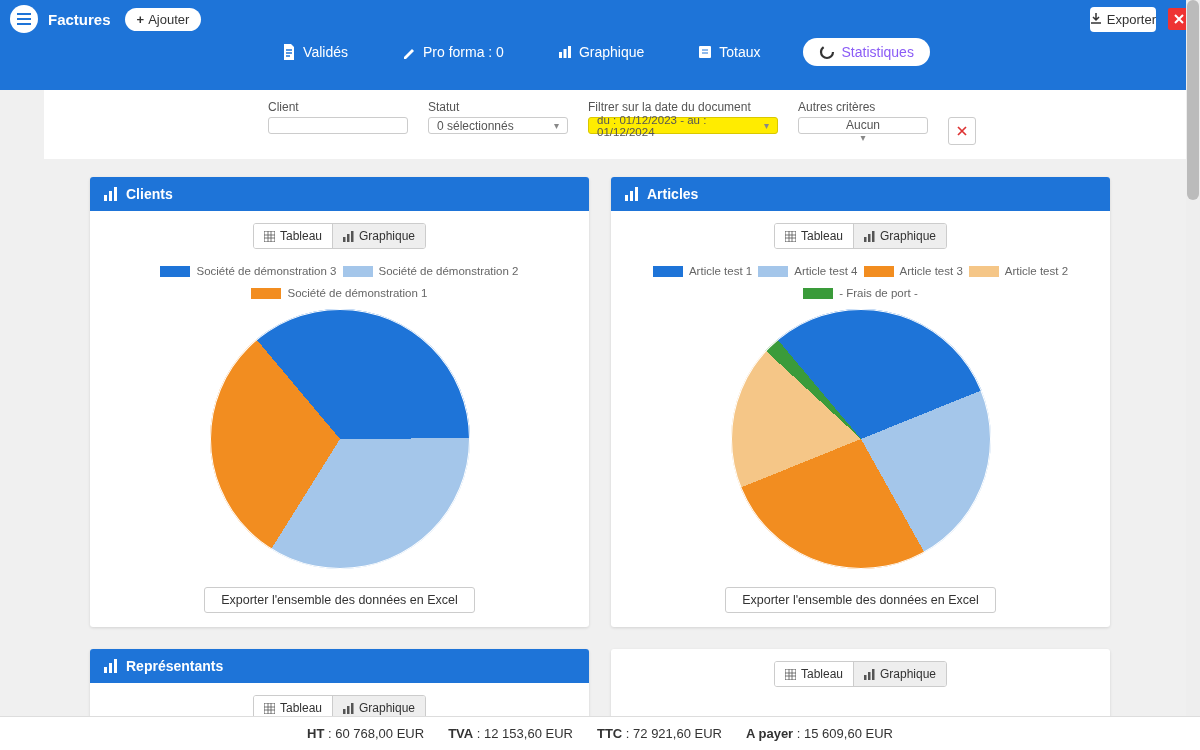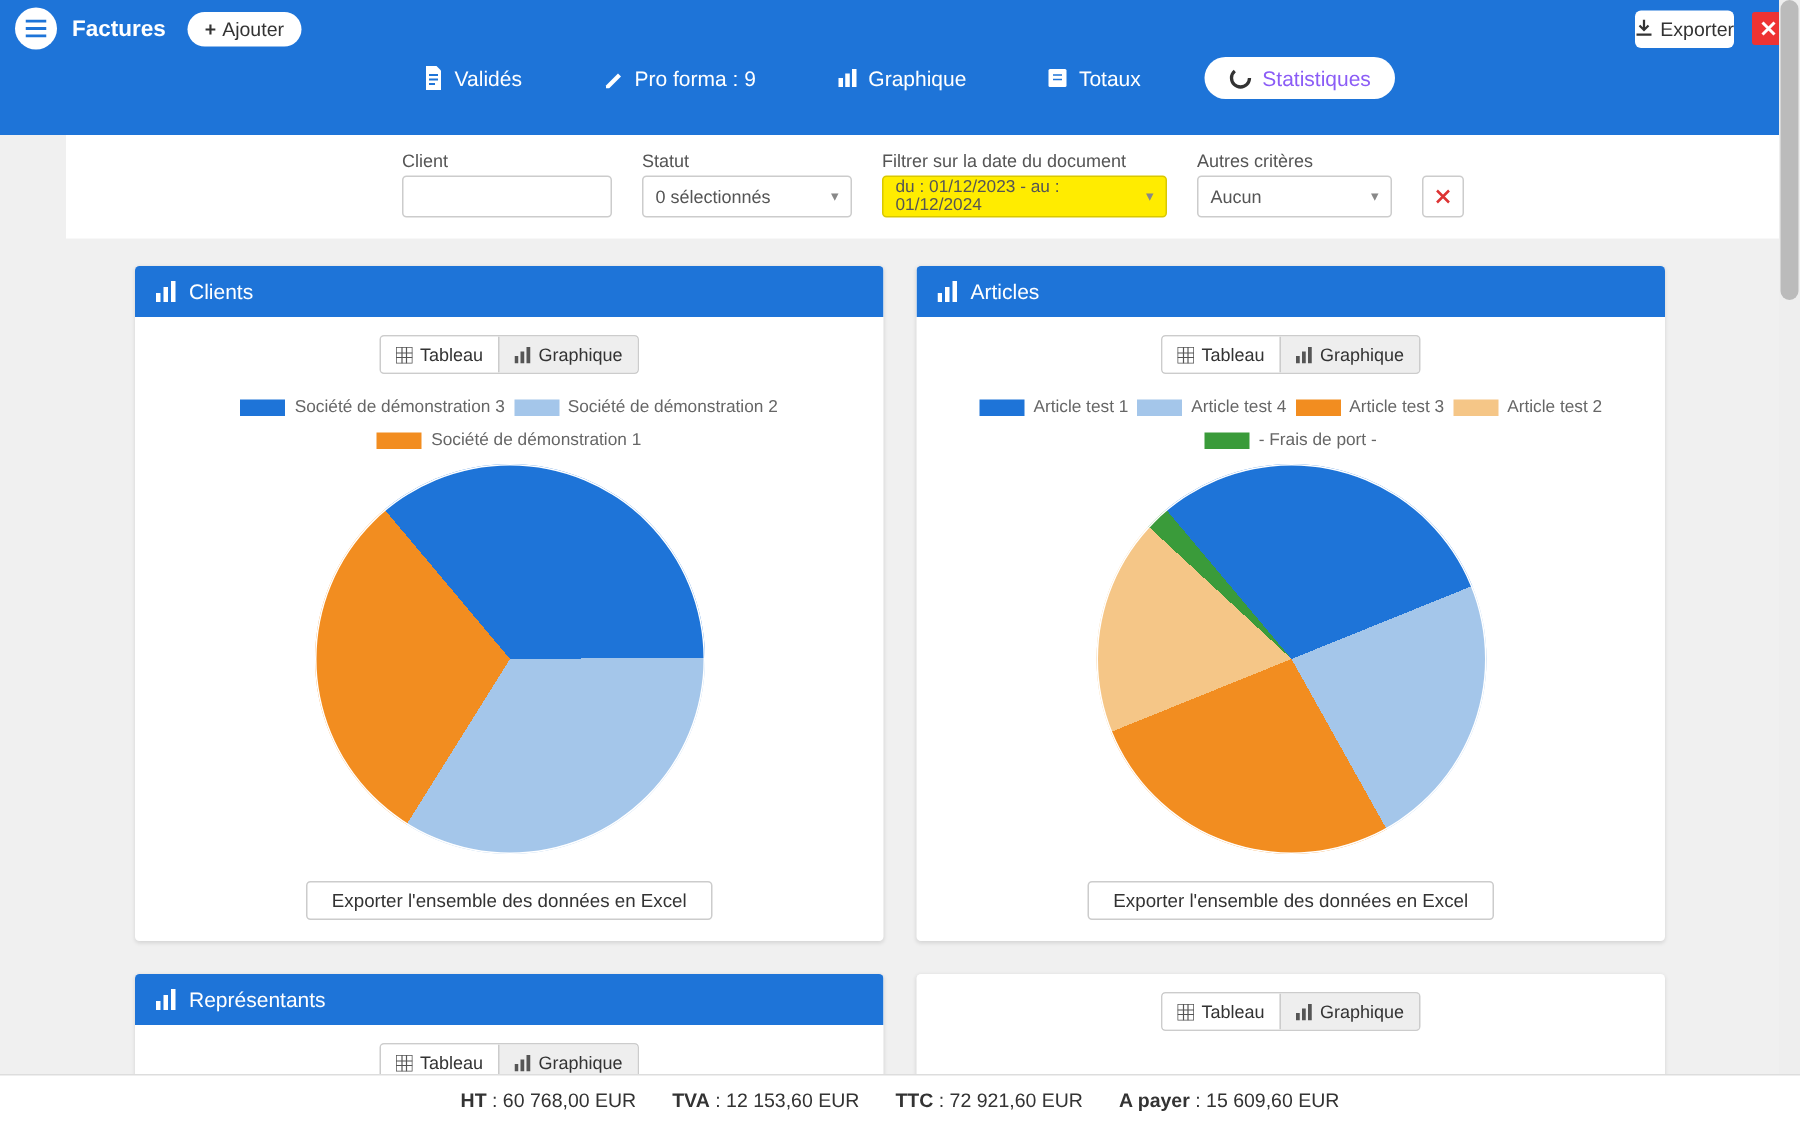--- a/index.html
+++ b/index.html
@@ -98,7 +98,7 @@
       <svg class="ico" width="14" height="14" viewBox="0 0 14 14">
           <path d="M2 12l8-8 2 2-8 8H2z" fill="#fff"></path>
         </svg>
-      <span>Pro forma : 9</span>
+      <span>Pro forma : 0</span>
     </div>
     <div class="tab">
       <svg class="ico" width="14" height="14" viewBox="0 0 14 14">

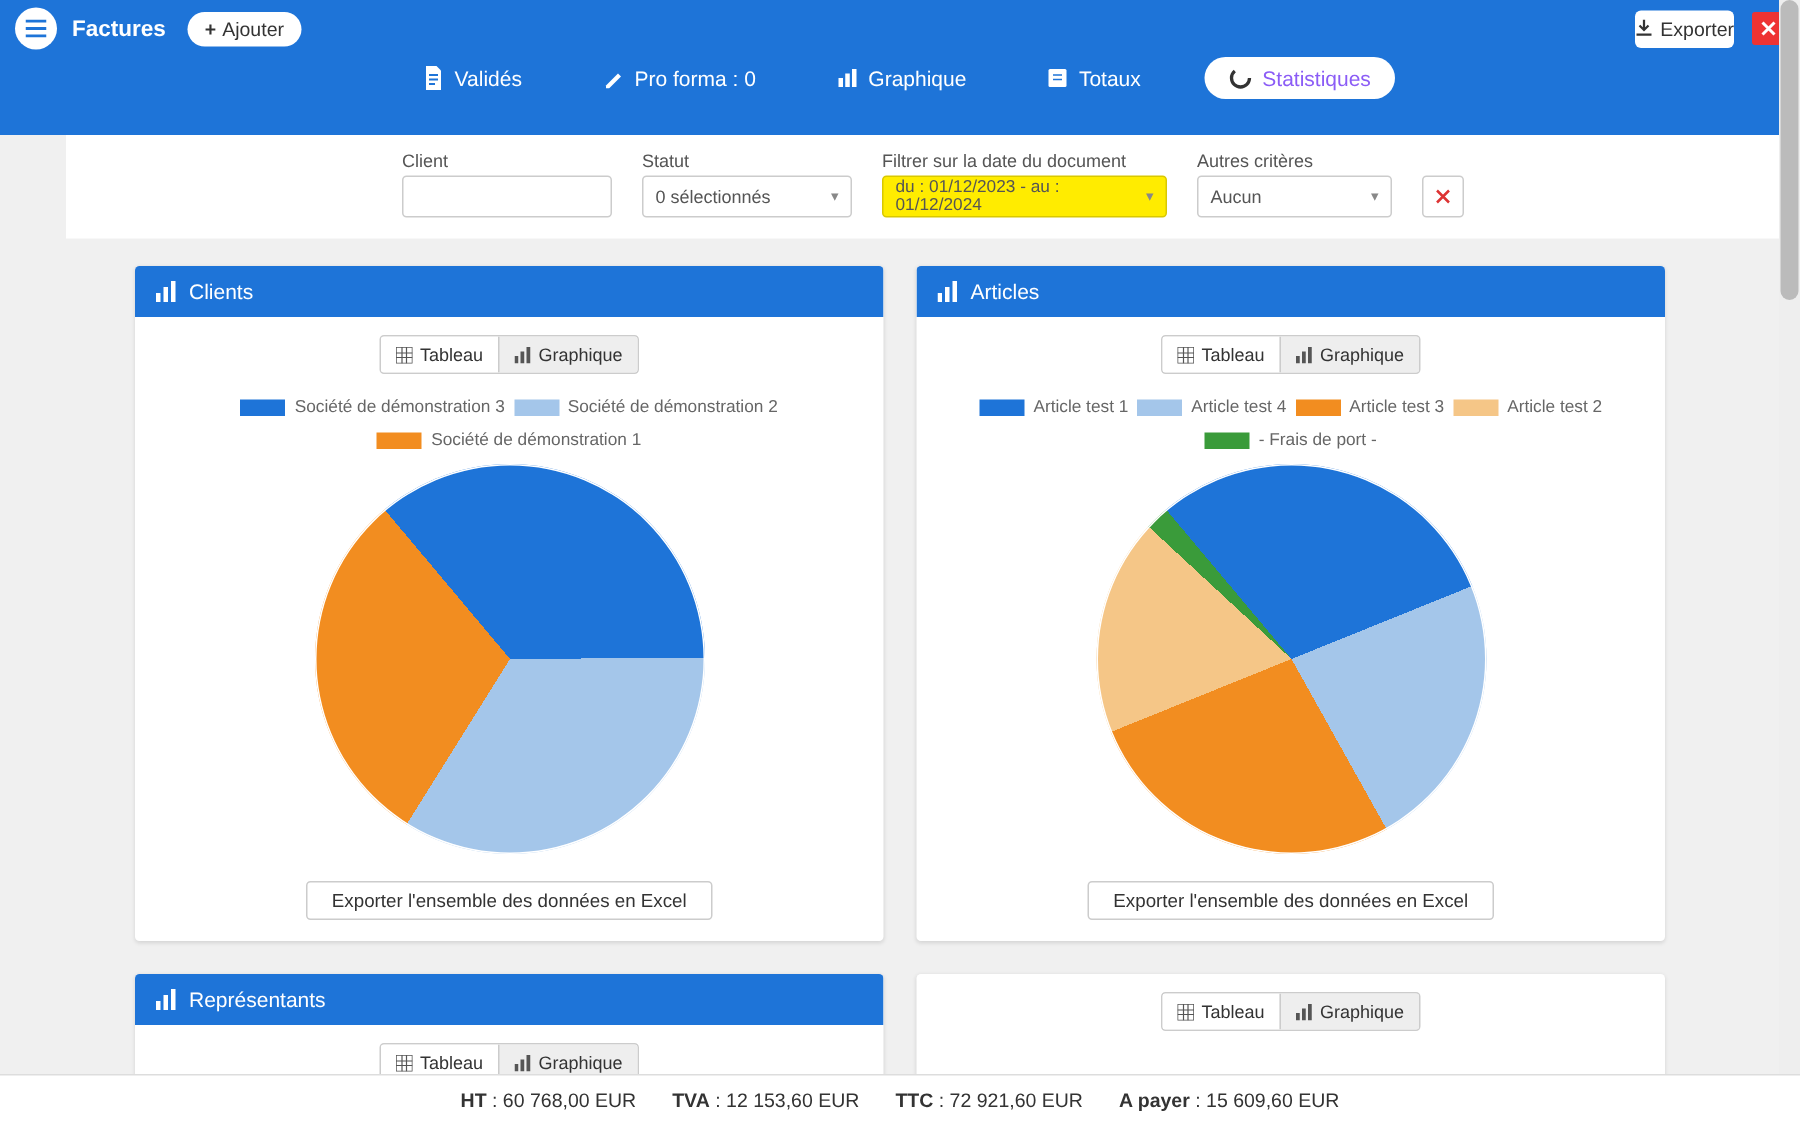--- a/index.html
+++ b/index.html
@@ -22,7 +22,7 @@
 .filter-bar { background: #fff; padding: 10px 0 14px 0; display: flex; justify-content: center; gap: 20px; margin-left: 44px; }
 .filter-col { display: flex; flex-direction: column; gap: 3px; font-size: 12px; color: #555; }
 .filter-col .label { font-size: 12px; }
-.input, .select { height: 28px; border: 1px solid #ccc; border-radius: 3px; padding: 0 8px; font-size: 12px; background:#fff; }
+.input, .select { height: 17px; border: 1px solid #ccc; border-radius: 3px; padding: 0 8px; font-size: 12px; background:#fff; }
 .input { width: 140px; }
 .select { width: 140px; display:flex; align-items:center; justify-content:space-between; cursor:pointer; }
 .select.yellow { background: #ffec00; border-color: #d9c800; width: 190px; font-size:11.5px; }

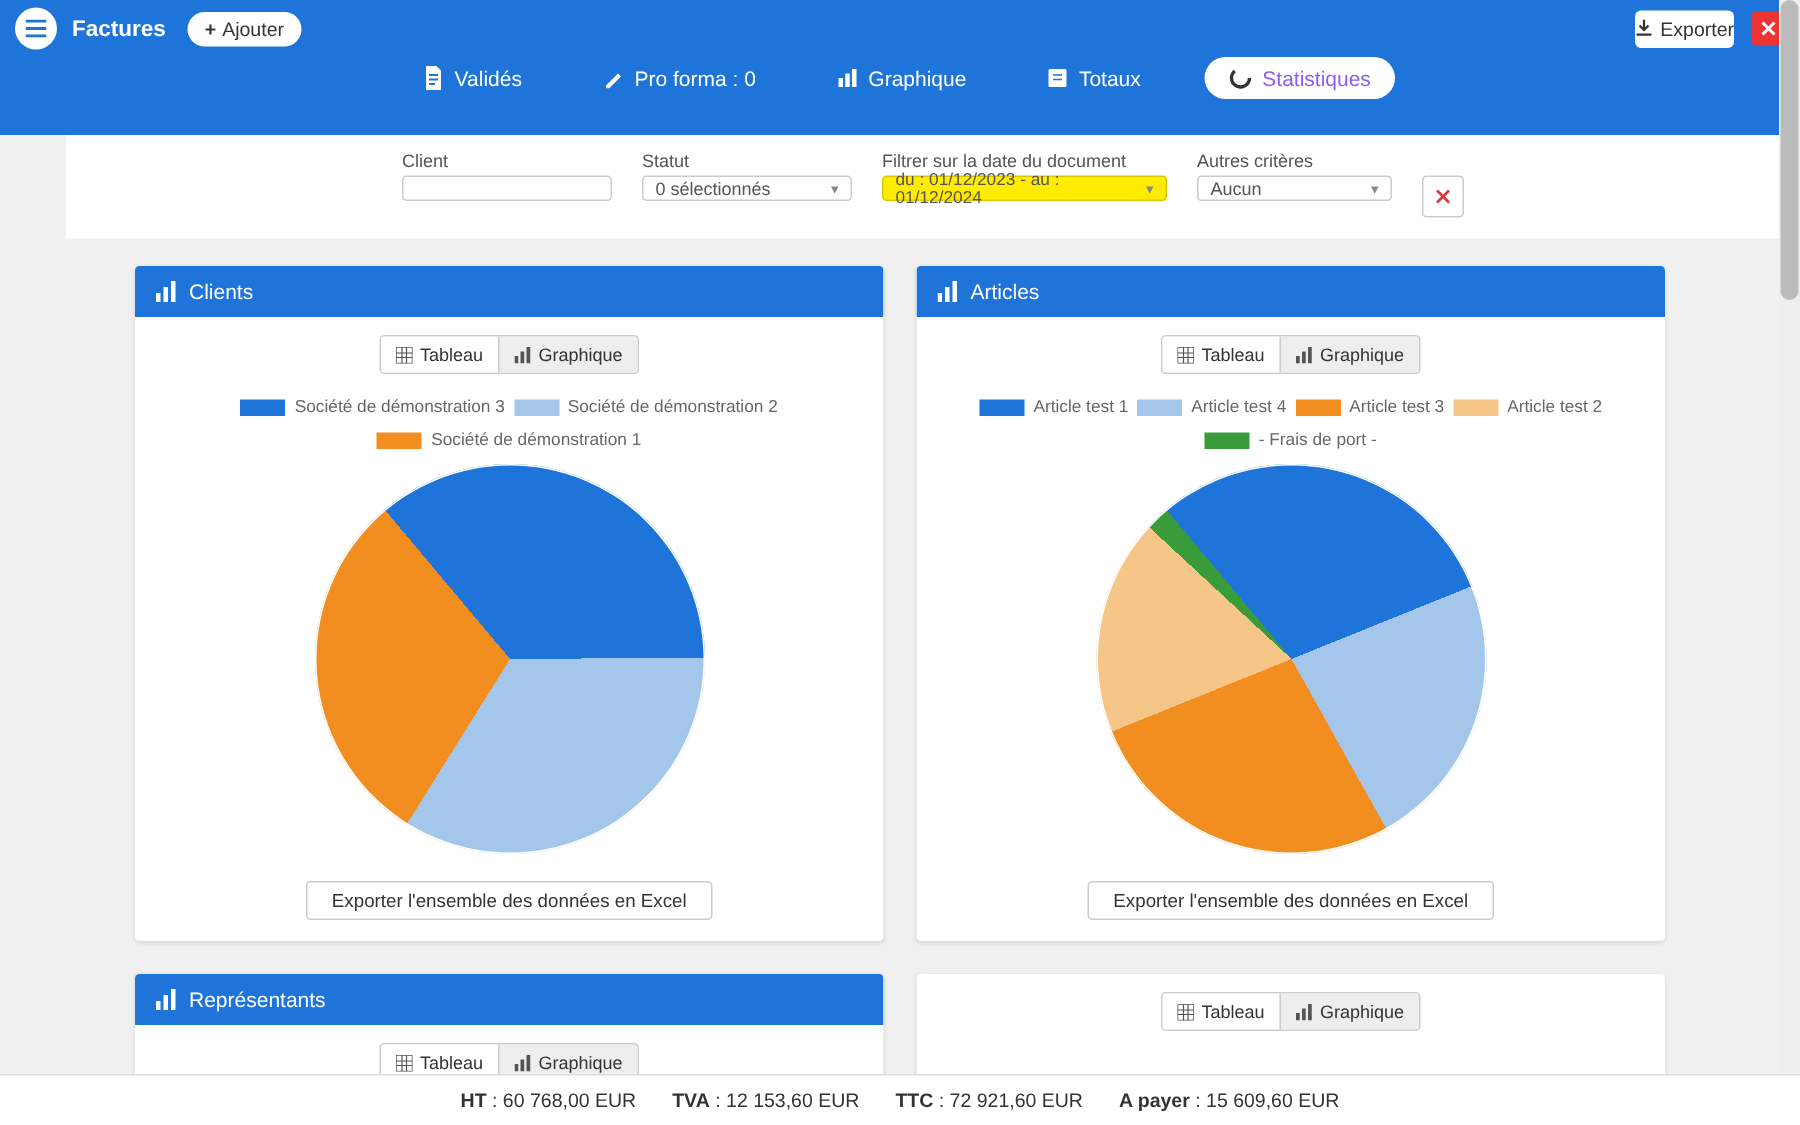--- a/index.html
+++ b/index.html
@@ -26,7 +26,7 @@
 .input { width: 140px; }
 .select { width: 140px; display:flex; align-items:center; justify-content:space-between; cursor:pointer; }
 .select.yellow { background: #ffec00; border-color: #d9c800; width: 190px; font-size:11.5px; }
-.select.aucun { width: 130px; }
+.select.aucun { width: 130px; flex-direction: column; }
 .caret { color:#888; font-size:10px; }
 .clear-btn { width: 28px; height: 28px; border:1px solid #ccc; border-radius:3px; display:flex; align-items:center; justify-content:center; color:#d33; cursor:pointer; margin-top:17px; background:#fff;}
 

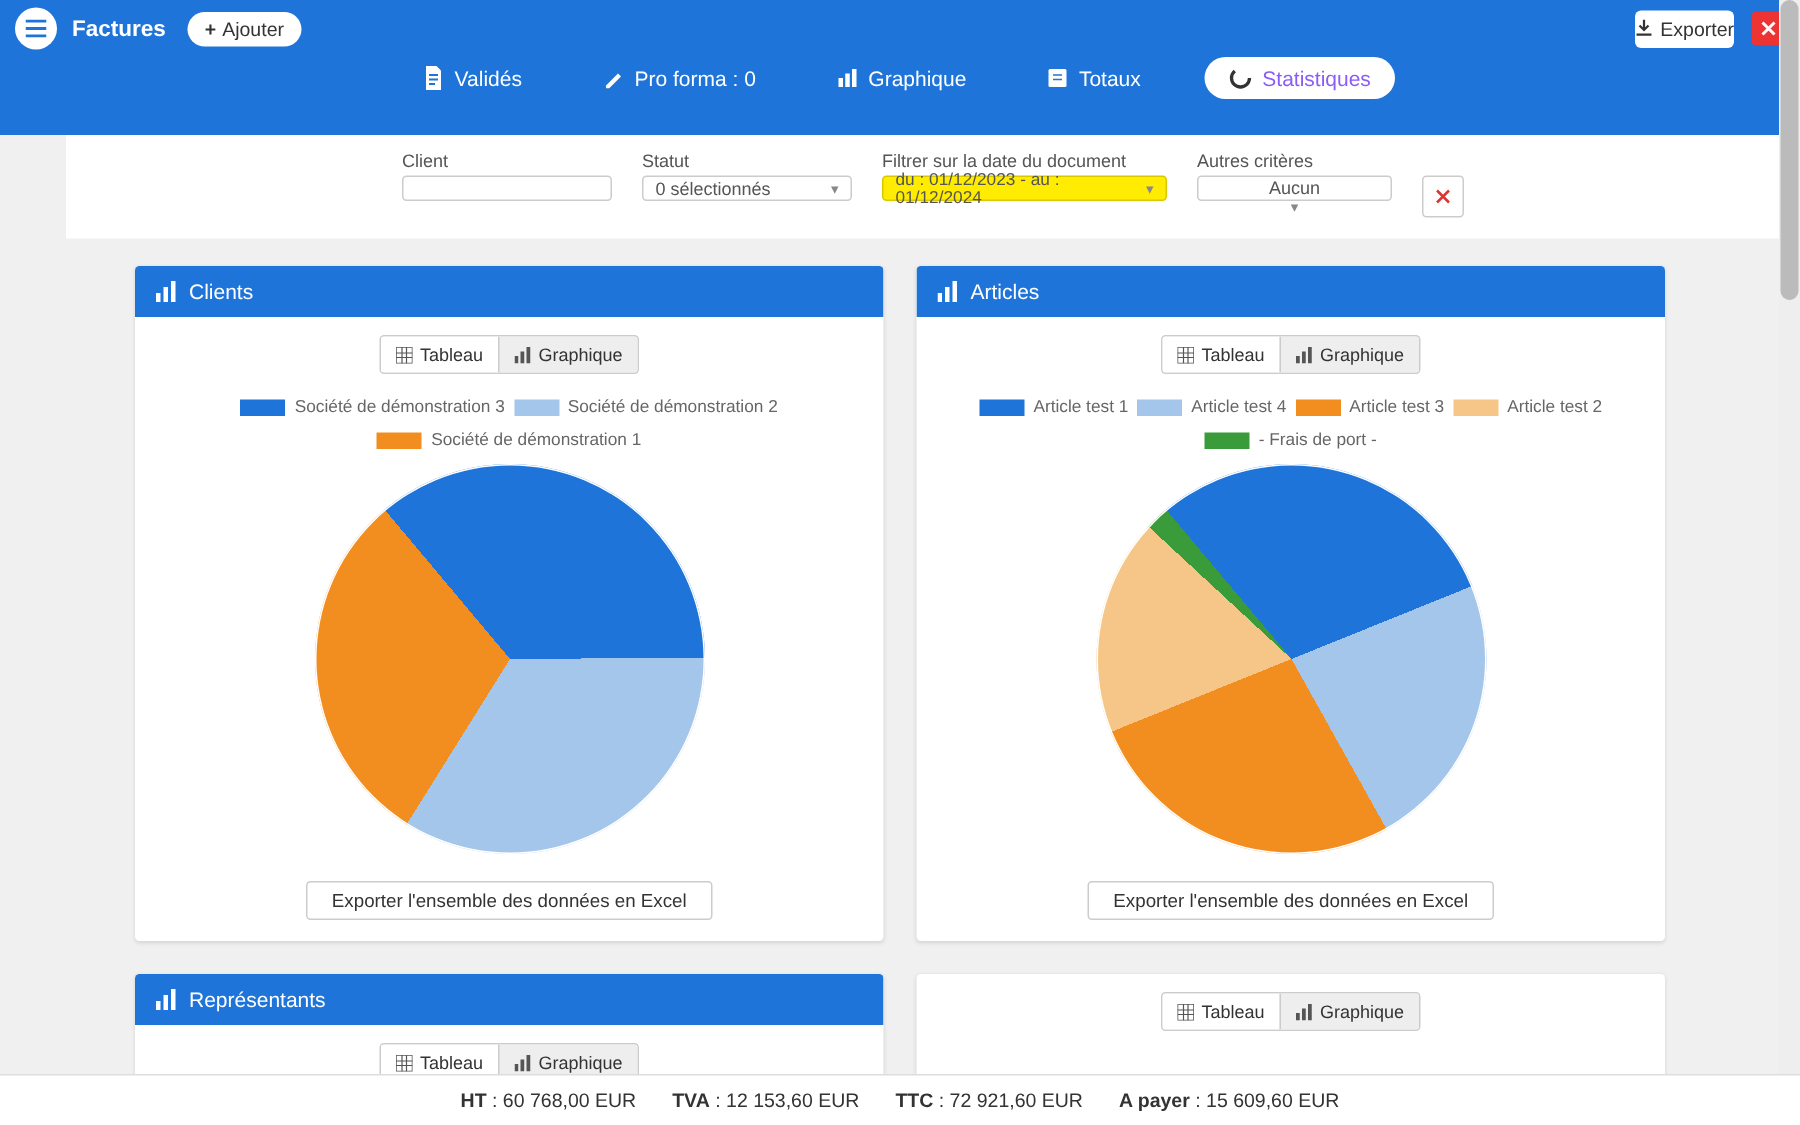--- a/index.html
+++ b/index.html
@@ -33,7 +33,7 @@
 .content { padding: 18px 90px 0 90px; height: 558px; overflow-y: auto; }
 .row { display: flex; gap: 22px; margin-bottom: 22px; }
 .card { flex: 1; background: #fff; border-radius: 3px; box-shadow: 0 1px 3px rgba(0,0,0,0.12); overflow: hidden; display:flex; flex-direction:column; }
-.card-head { background: #1e74d8; color: #fff; padding: 9px 14px; display:flex; align-items:center; gap:8px; font-size: 14px; font-weight:normal; }
+.card-head { background: #1e74d8; color: #fff; padding: 9px 14px; display:flex; align-items:center; gap:8px; font-size: 14px; font-weight:bold; }
 .card-body { position: relative; padding: 8px 8px 14px 8px; display:flex; flex-direction:column; align-items:center; }
 
 .toggle-group { display:flex; border:1px solid #ccc; border-radius:3px; overflow:hidden; margin-top:4px; }

